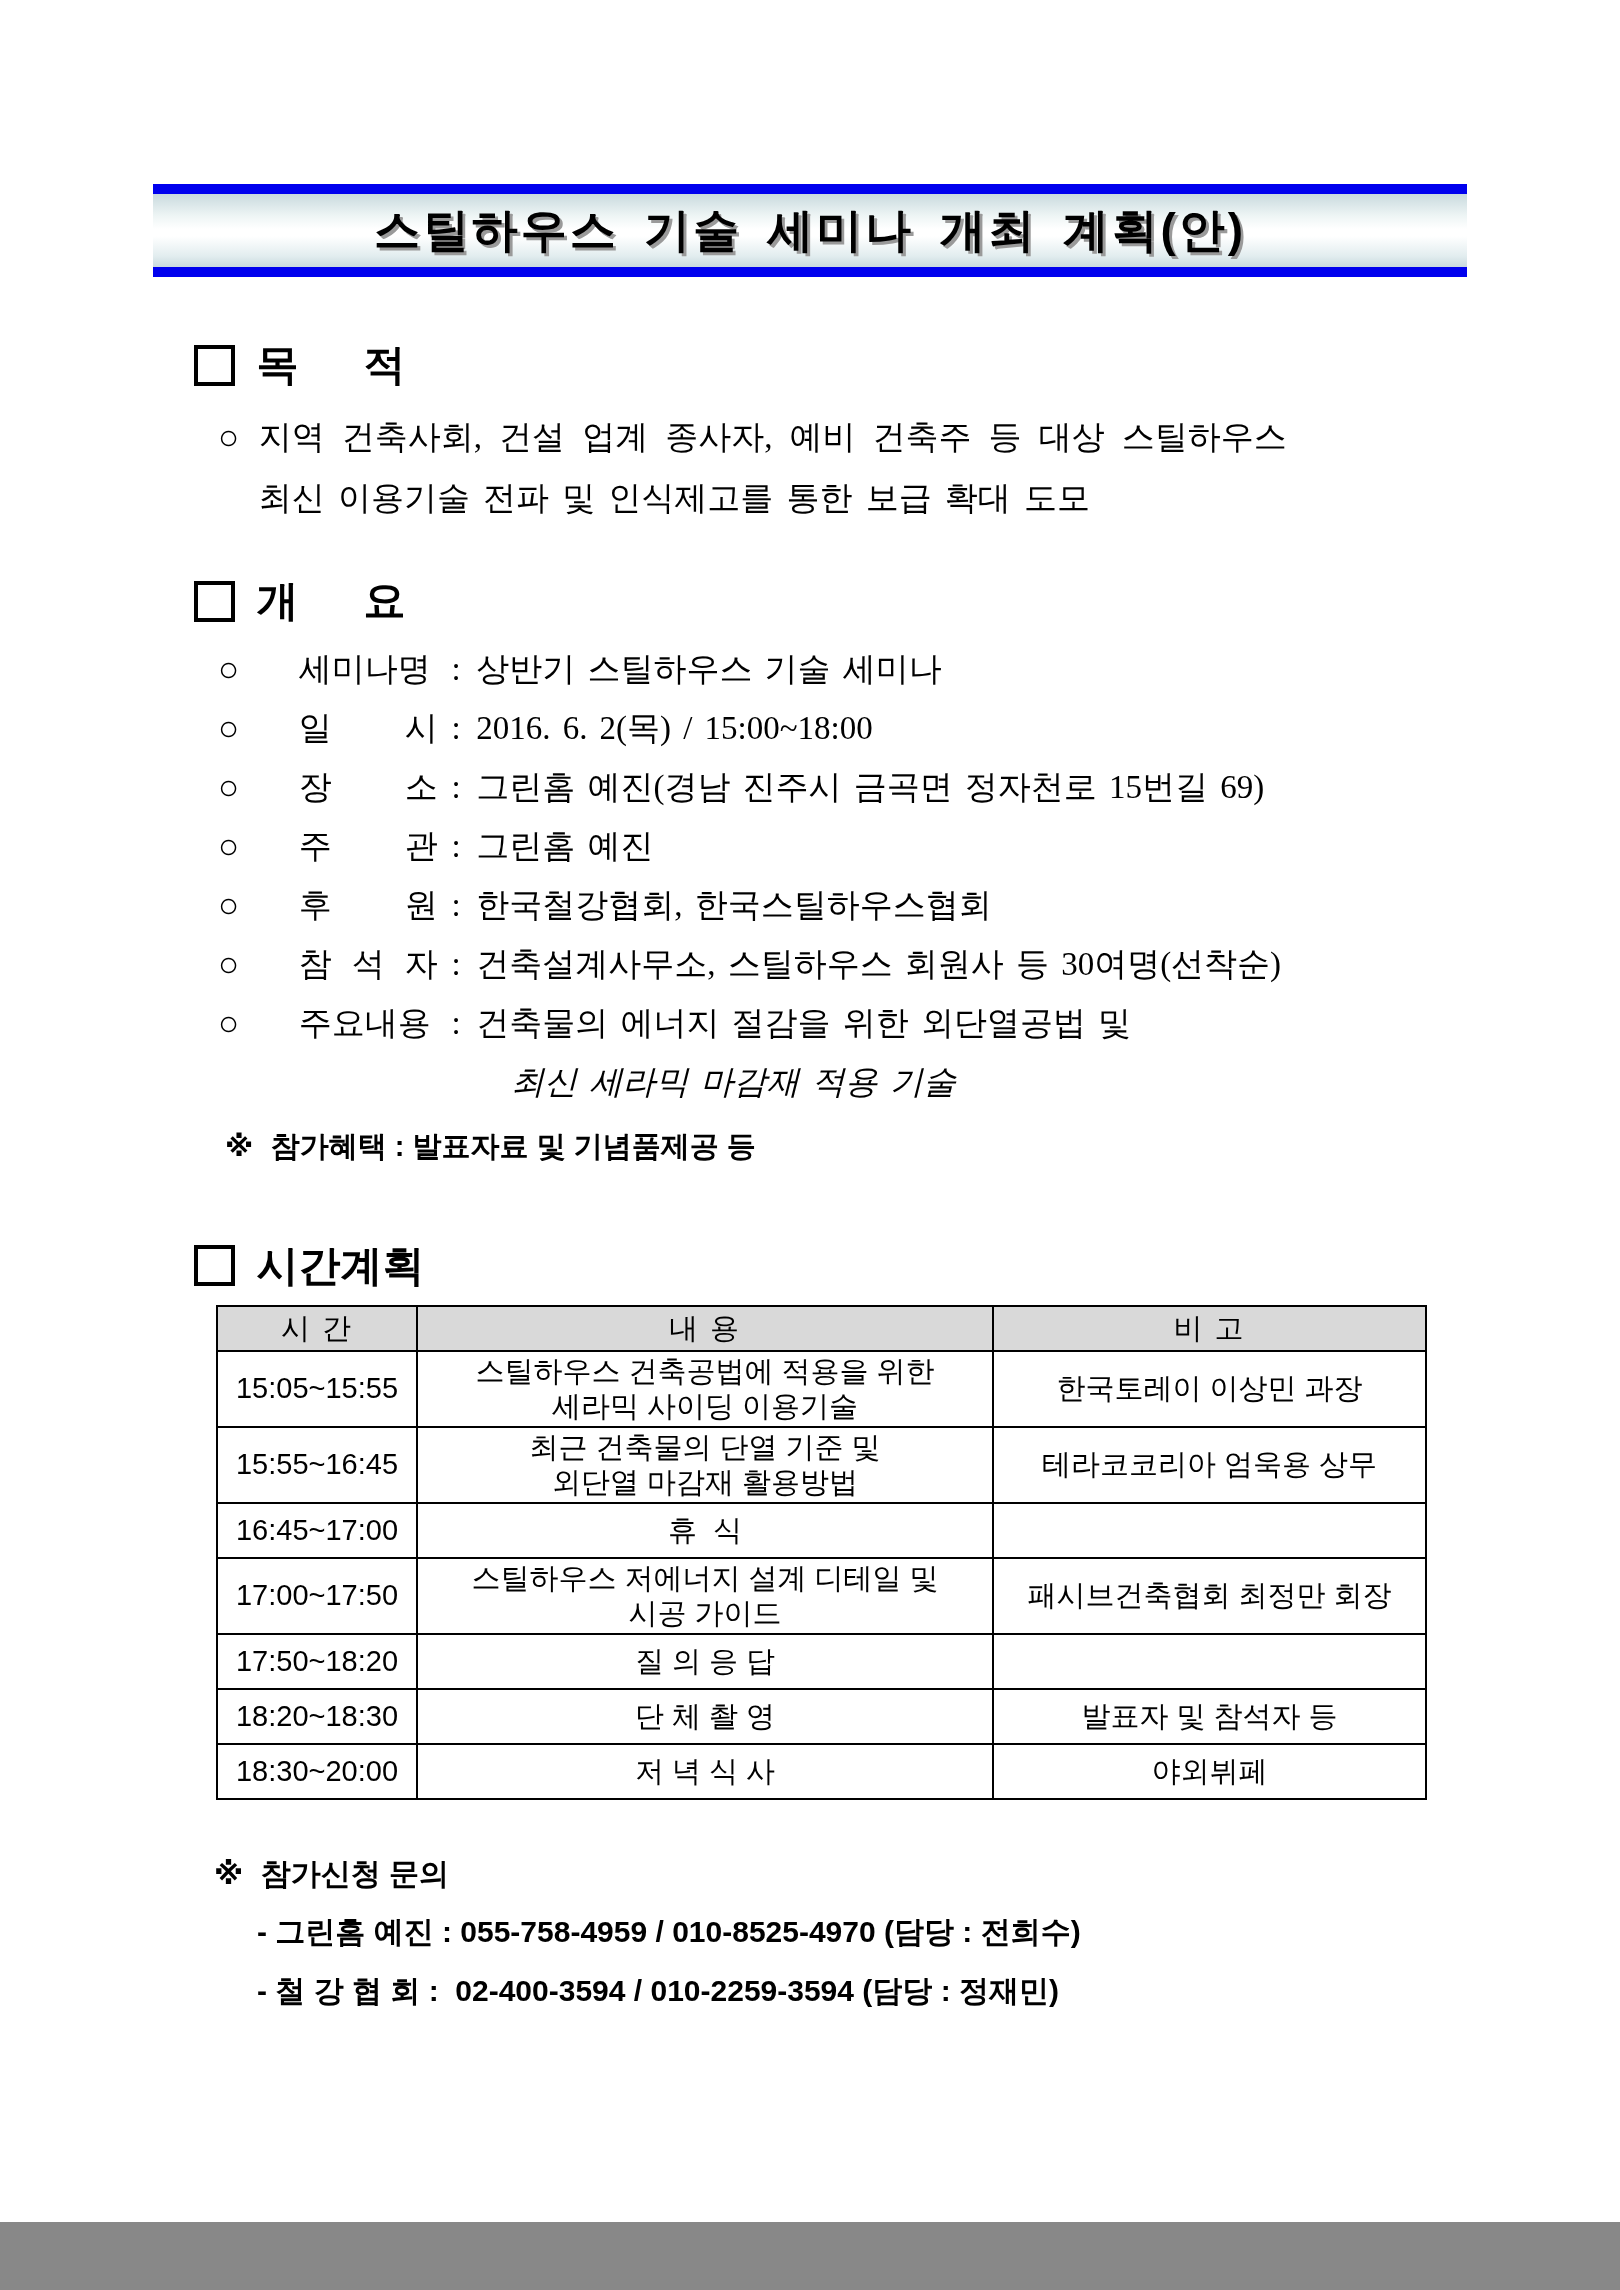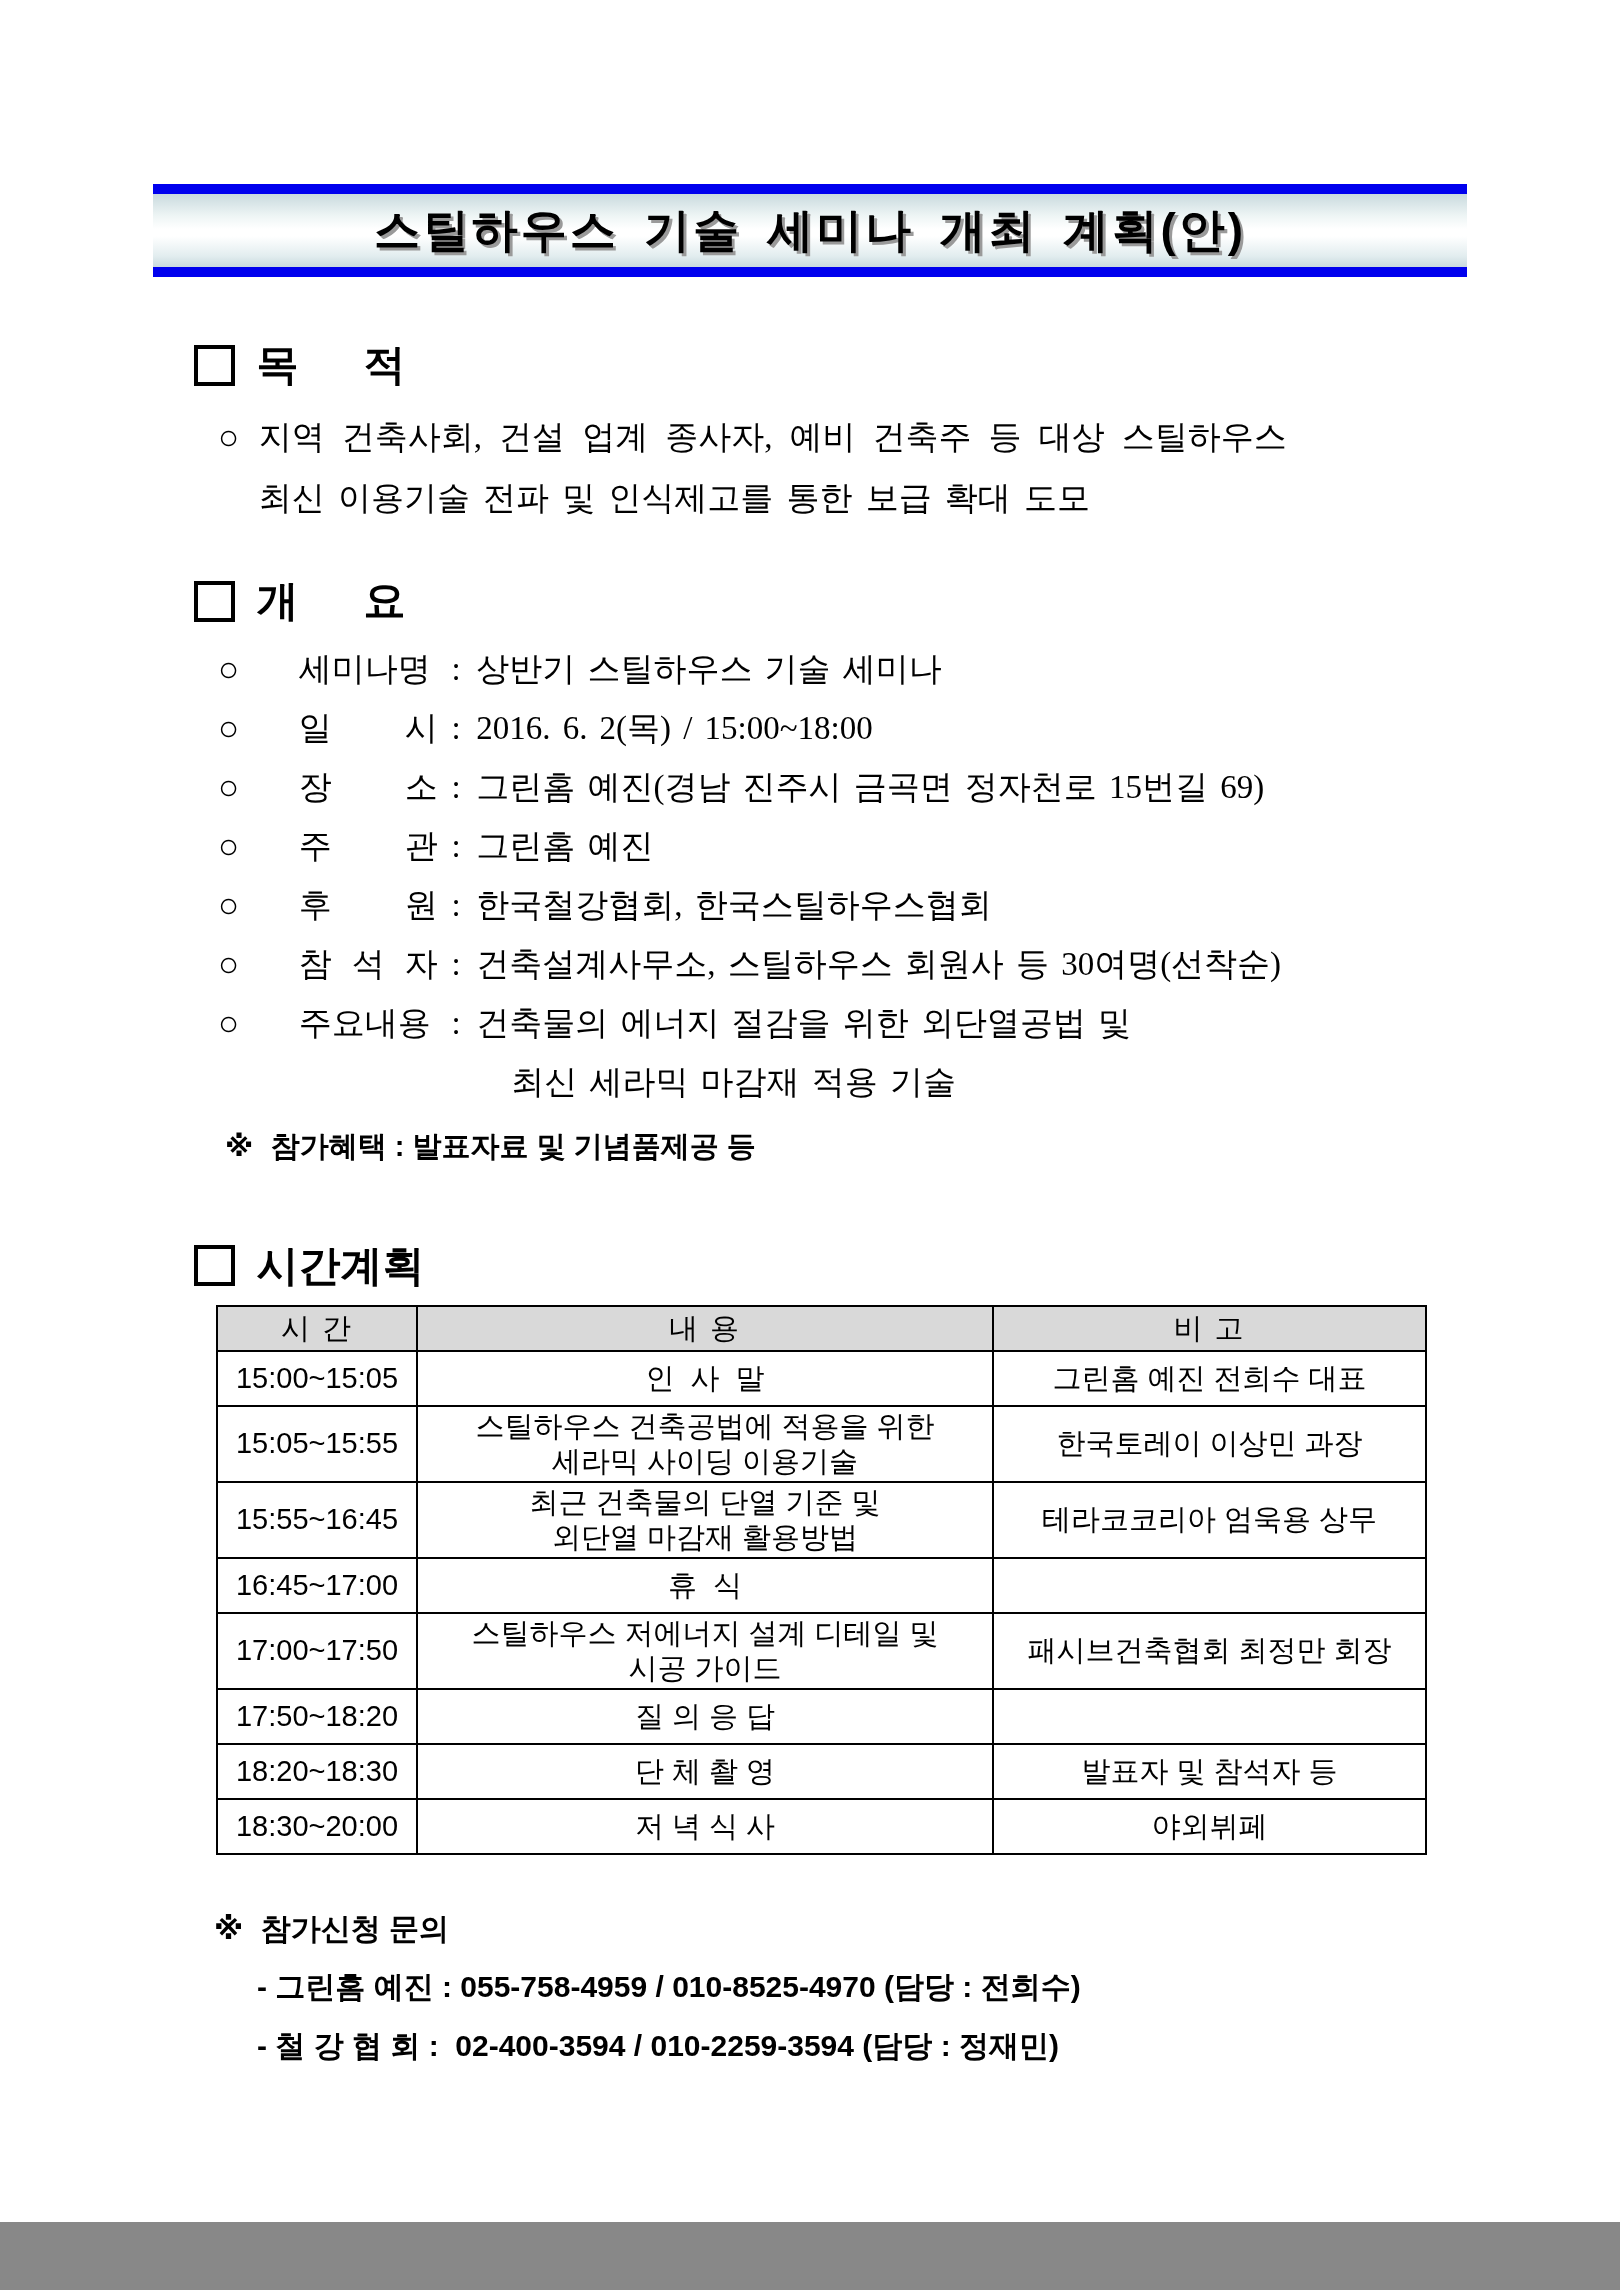--- a/index.html
+++ b/index.html
@@ -90,7 +90,7 @@
   }
   .ov-colon{flex:0 0 auto;margin:0 15.7px 0 13.7px;}
   .ov-value{white-space:pre;}
-  .ov-value .vline2{display:block;padding-left:35px;white-space:pre;}
+  .ov-value .vline2{display:block;padding-left:35px;white-space:pre;font-style:italic;}
 
   .benefit-note{
     margin:13.7px 0 0 225px;

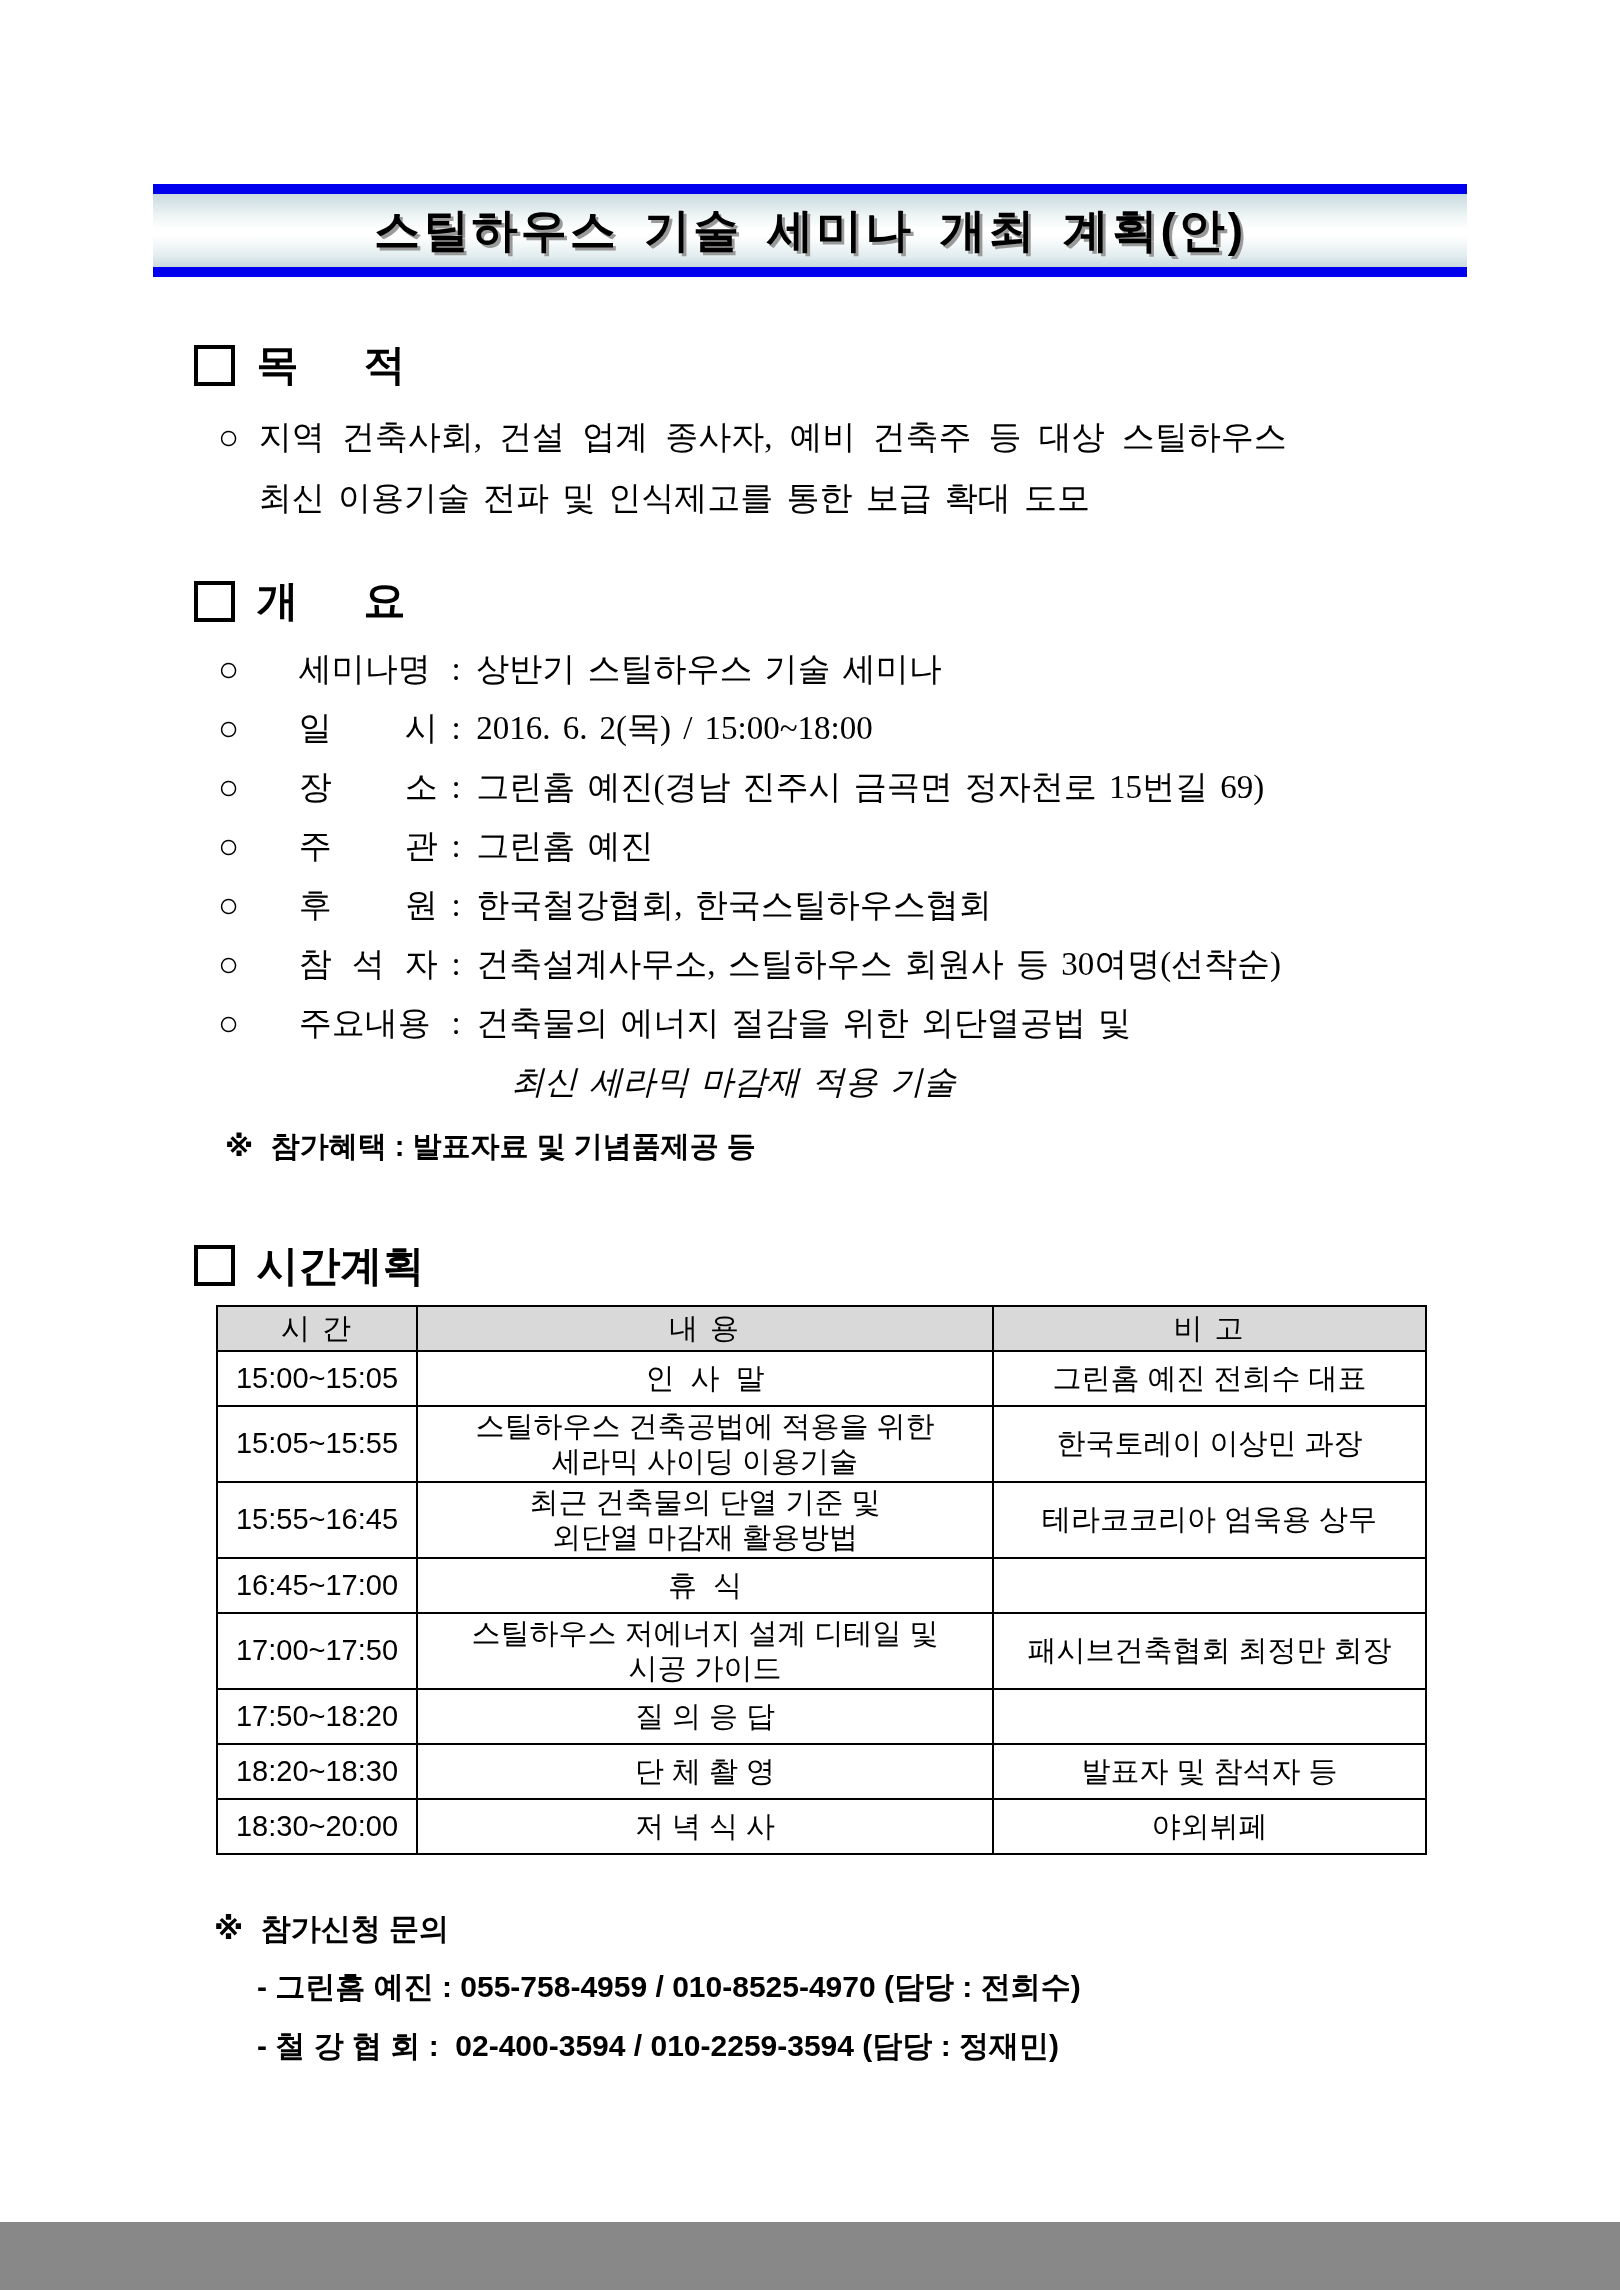--- a/index.html
+++ b/index.html
@@ -240,11 +240,6 @@
       </tr>
     </thead>
     <tbody>
-      <tr class="r-single">
-        <td>15:00~15:05</td>
-        <td>인  사  말</td>
-        <td>그린홈 예진 전희수 대표</td>
-      </tr>
       <tr class="r-double">
         <td>15:05~15:55</td>
         <td>스틸하우스 건축공법에 적용을 위한

